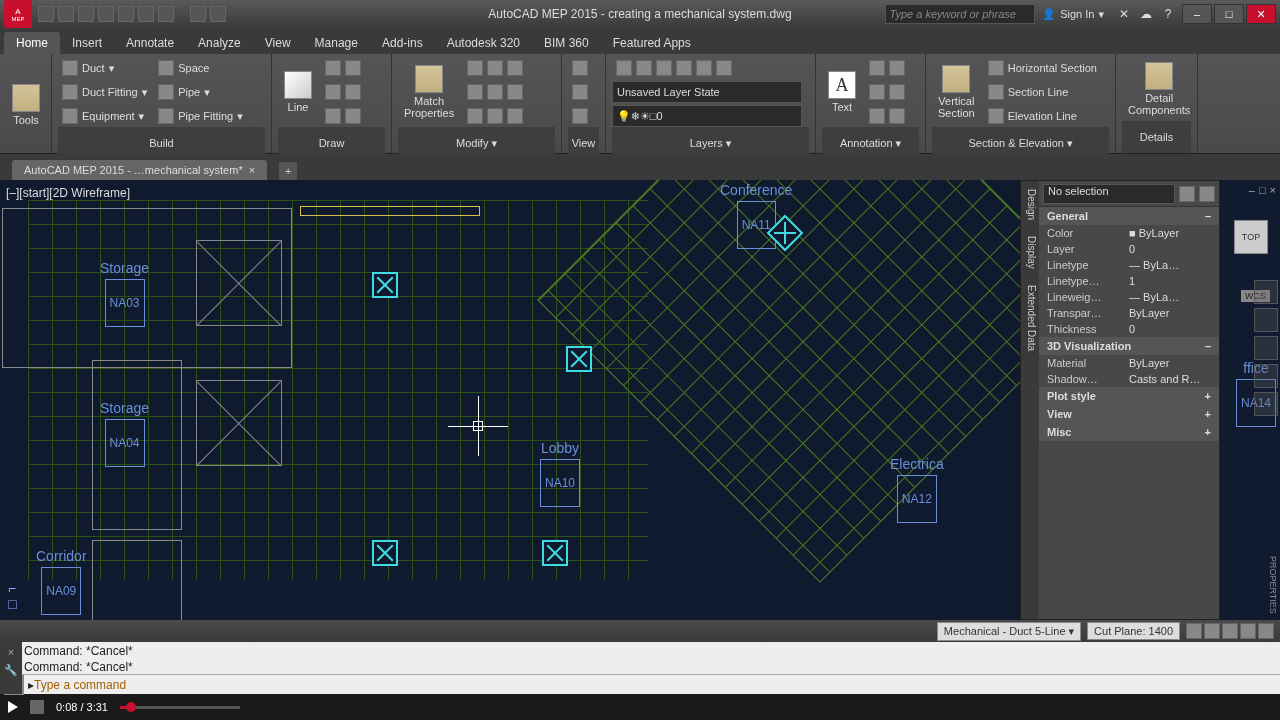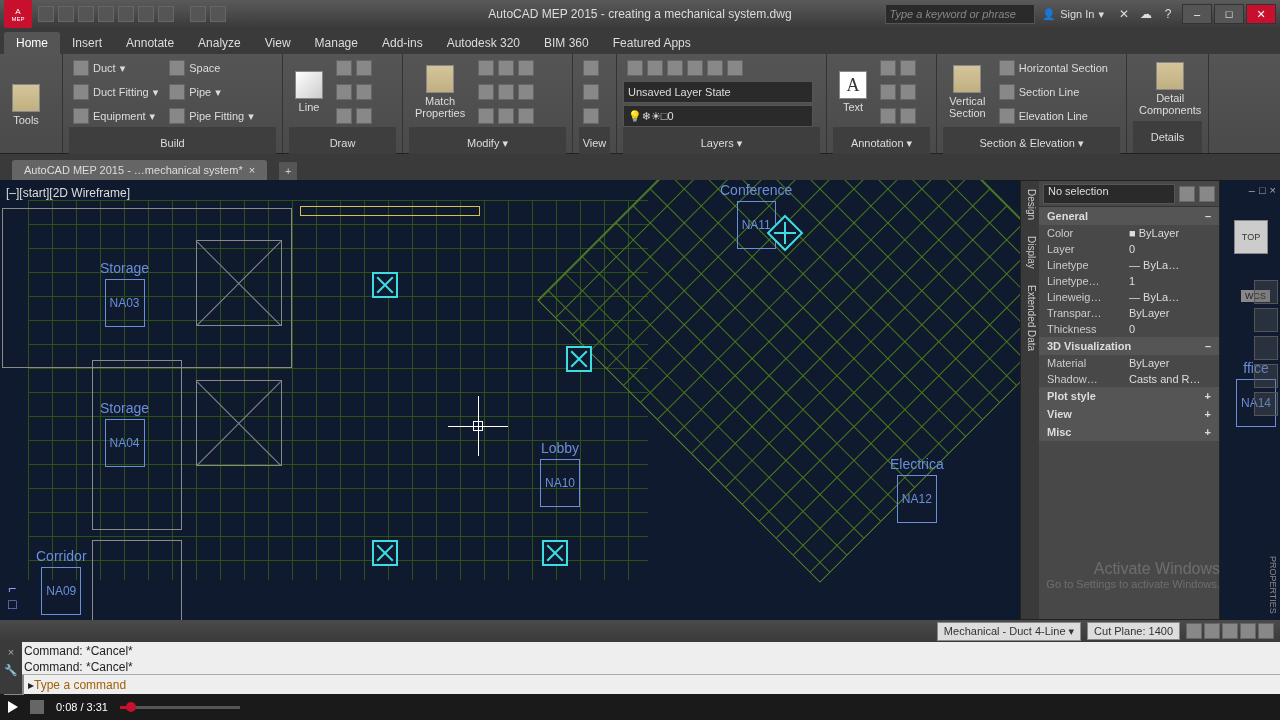--- a/index.html
+++ b/index.html
@@ -135,7 +135,7 @@
   </div>
 
   <div class="ribbon">
-    <div class="panel" style="width:63px">
+    <div class="panel" style="width:52px">
       <div class="panel-body">
           <div class="vbtn">
             <div class="vbtn-icon"></div>

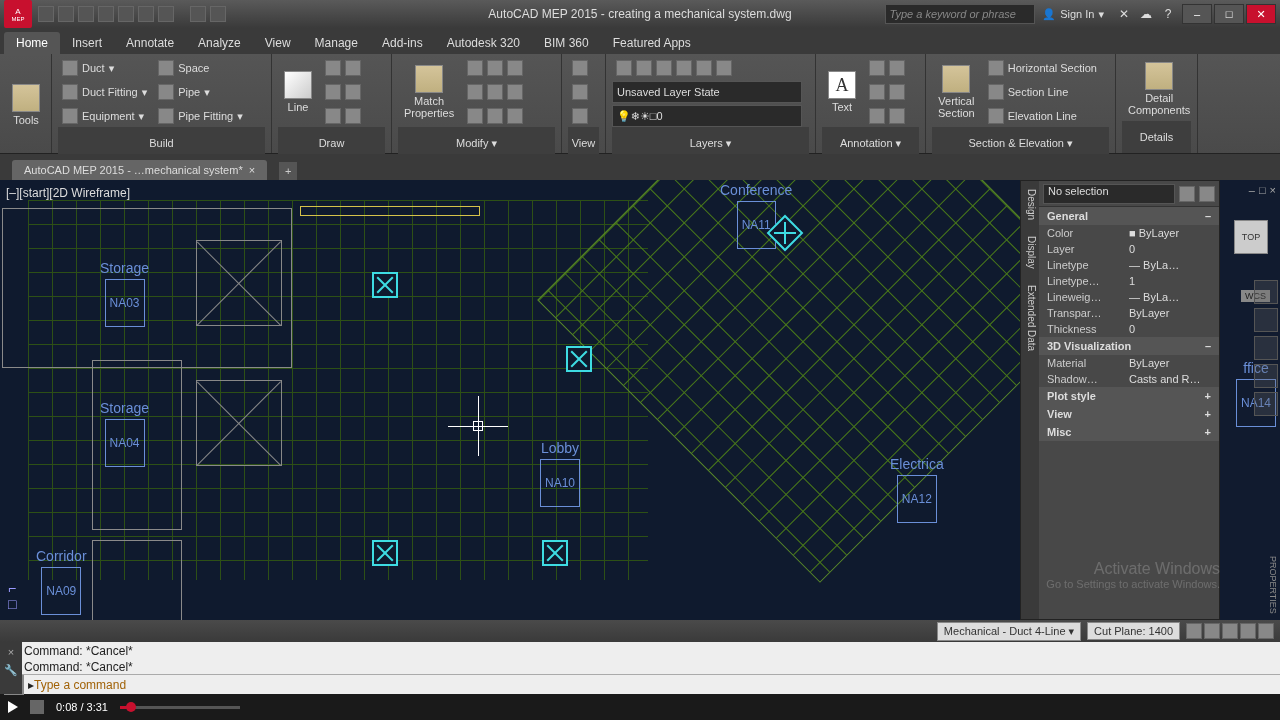--- a/index.html
+++ b/index.html
@@ -543,10 +543,6 @@
         <div style="position:absolute;bottom:6px;right:2px;writing-mode:vertical-rl;font-size:9px;color:#888">PROPERTIES</div>
       </div>
 
-      <div class="watermark">
-        <div>Activate Windows</div>
-        <div style="font-size:11px">Go to Settings to activate Windows.</div>
-      </div>
     </div>
   </div>
 

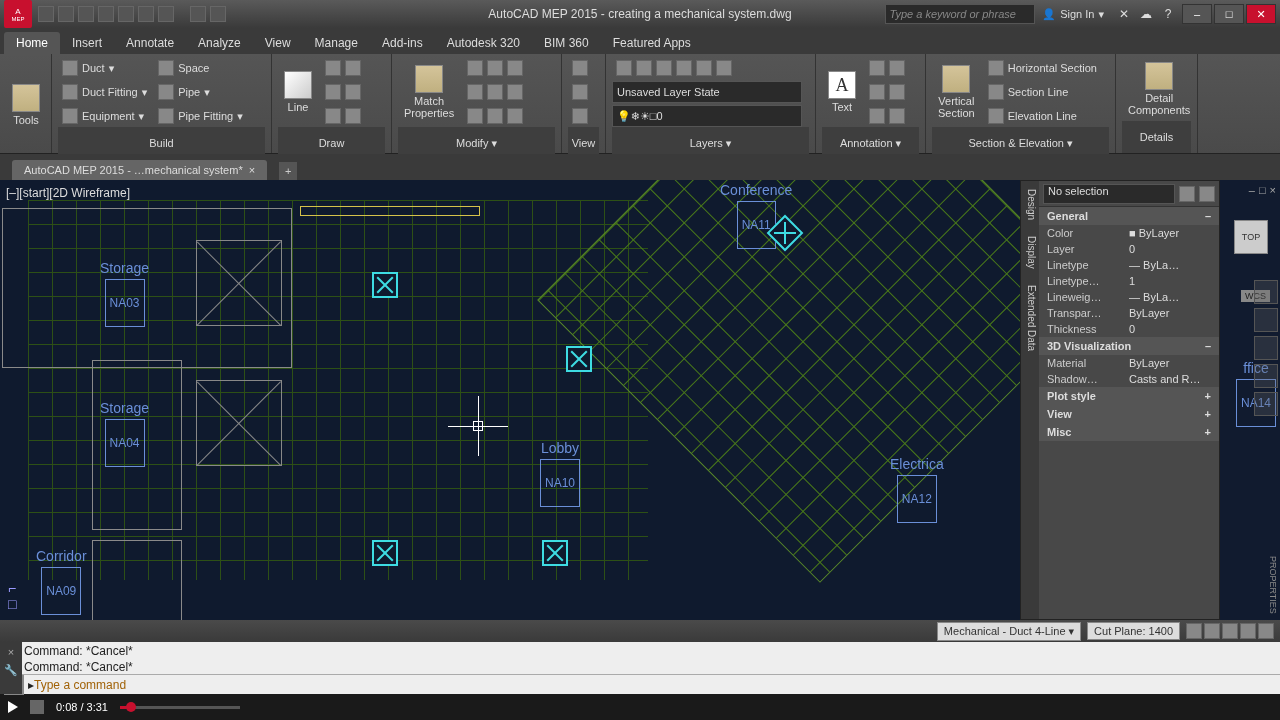--- a/index.html
+++ b/index.html
@@ -547,7 +547,7 @@
   </div>
 
   <div class="statusbar">
-    <div class="sb-dd"><span>Mechanical - Duct 4-Line</span> ▾</div>
+    <div class="sb-dd"><span>Mechanical - Duct 5-Line</span> ▾</div>
     <div class="sb-dd">Cut Plane: 1400</div>
     <div style="display:flex;gap:2px">
       <div class="ricon"></div>

